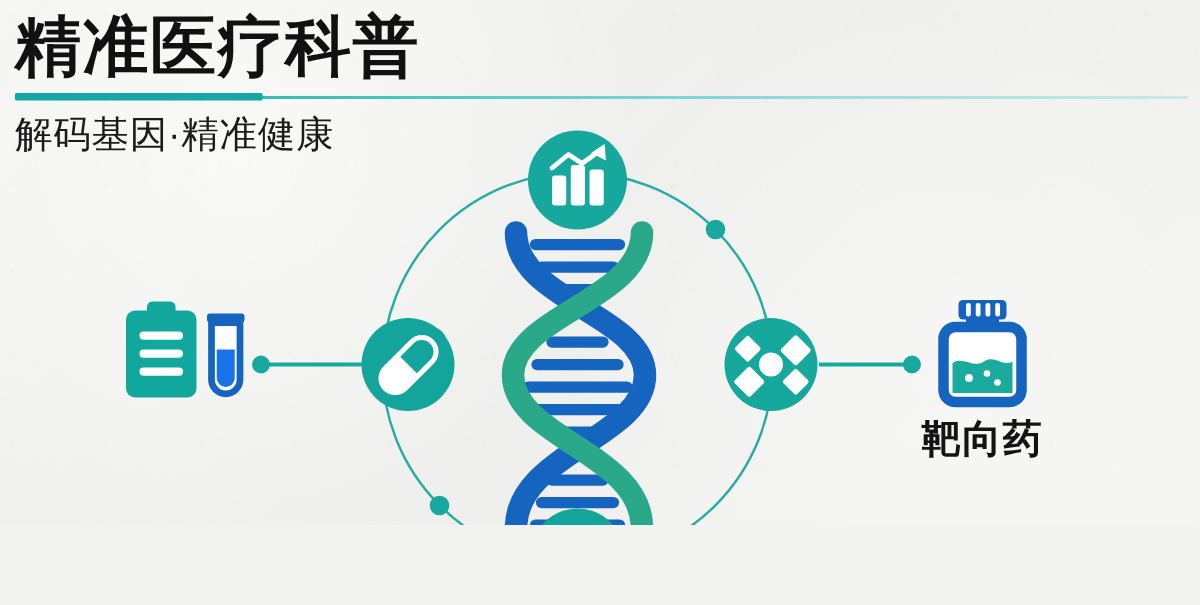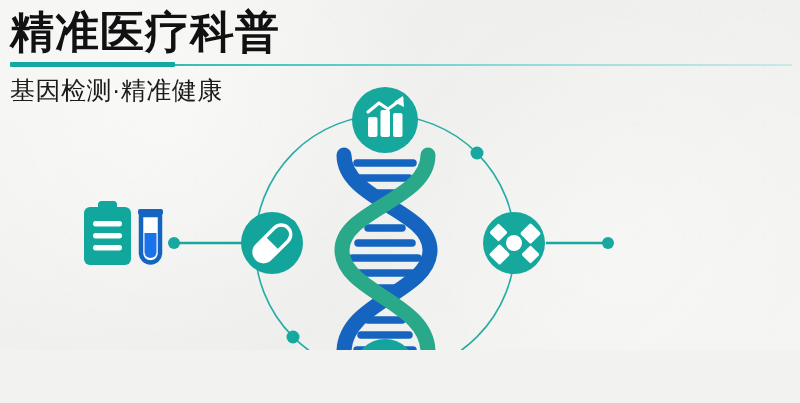--- a/index.html
+++ b/index.html
@@ -139,7 +139,7 @@
     <div id="divider-thick"></div>
   </div>
 
-  <div id="subtitle">基因检测·精准健康</div>
+  <div id="subtitle">解码基因·精准健康</div>
 
   <svg id="diagram" viewBox="0 0 800 403">
 

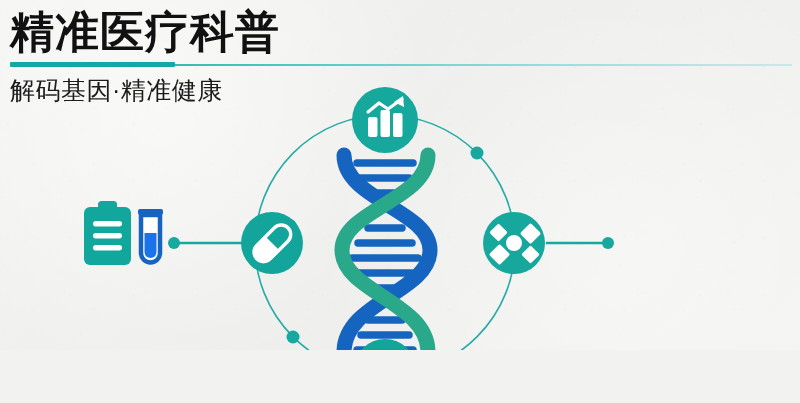--- a/index.html
+++ b/index.html
@@ -244,6 +244,31 @@
     </div>
   </div>
 
+  <div class="side-group" id="group-right">
+    <div class="side-icon">
+      <svg width="100" height="78" viewBox="0 0 100 78">
+
+        <rect x="34" y="4" width="32" height="13" rx="3" fill="#1565c0"></rect>
+        <rect x="39" y="6" width="3.2" height="9" rx="1.4" fill="#ffffff"></rect>
+        <rect x="45.5" y="6" width="3.2" height="9" rx="1.4" fill="#ffffff"></rect>
+        <rect x="52" y="6" width="3.2" height="9" rx="1.4" fill="#ffffff"></rect>
+        <rect x="58.5" y="6" width="3.2" height="9" rx="1.4" fill="#ffffff"></rect>
+
+        <rect x="39" y="16" width="22" height="7" fill="#1565c0"></rect>
+
+        <rect x="24" y="22" width="52" height="50" rx="8" fill="#ffffff" stroke="#1565c0" stroke-width="7" stroke-linejoin="round"></rect>
+
+        <path d="M 30 46
+                 C 37 41, 44 50, 51 45
+                 C 58 40, 64 49, 70 45
+                 L 70 66 L 30 66 Z" fill="#1bab9e"></path>
+        <circle cx="41" cy="56" r="2.6" fill="#ffffff"></circle>
+        <circle cx="53" cy="53" r="2.2" fill="#ffffff"></circle>
+        <circle cx="60" cy="59" r="2.2" fill="#ffffff"></circle>
+      </svg>
+    </div>
+    <div class="side-label">靶向药</div>
+  </div>
 
 </div>
 

